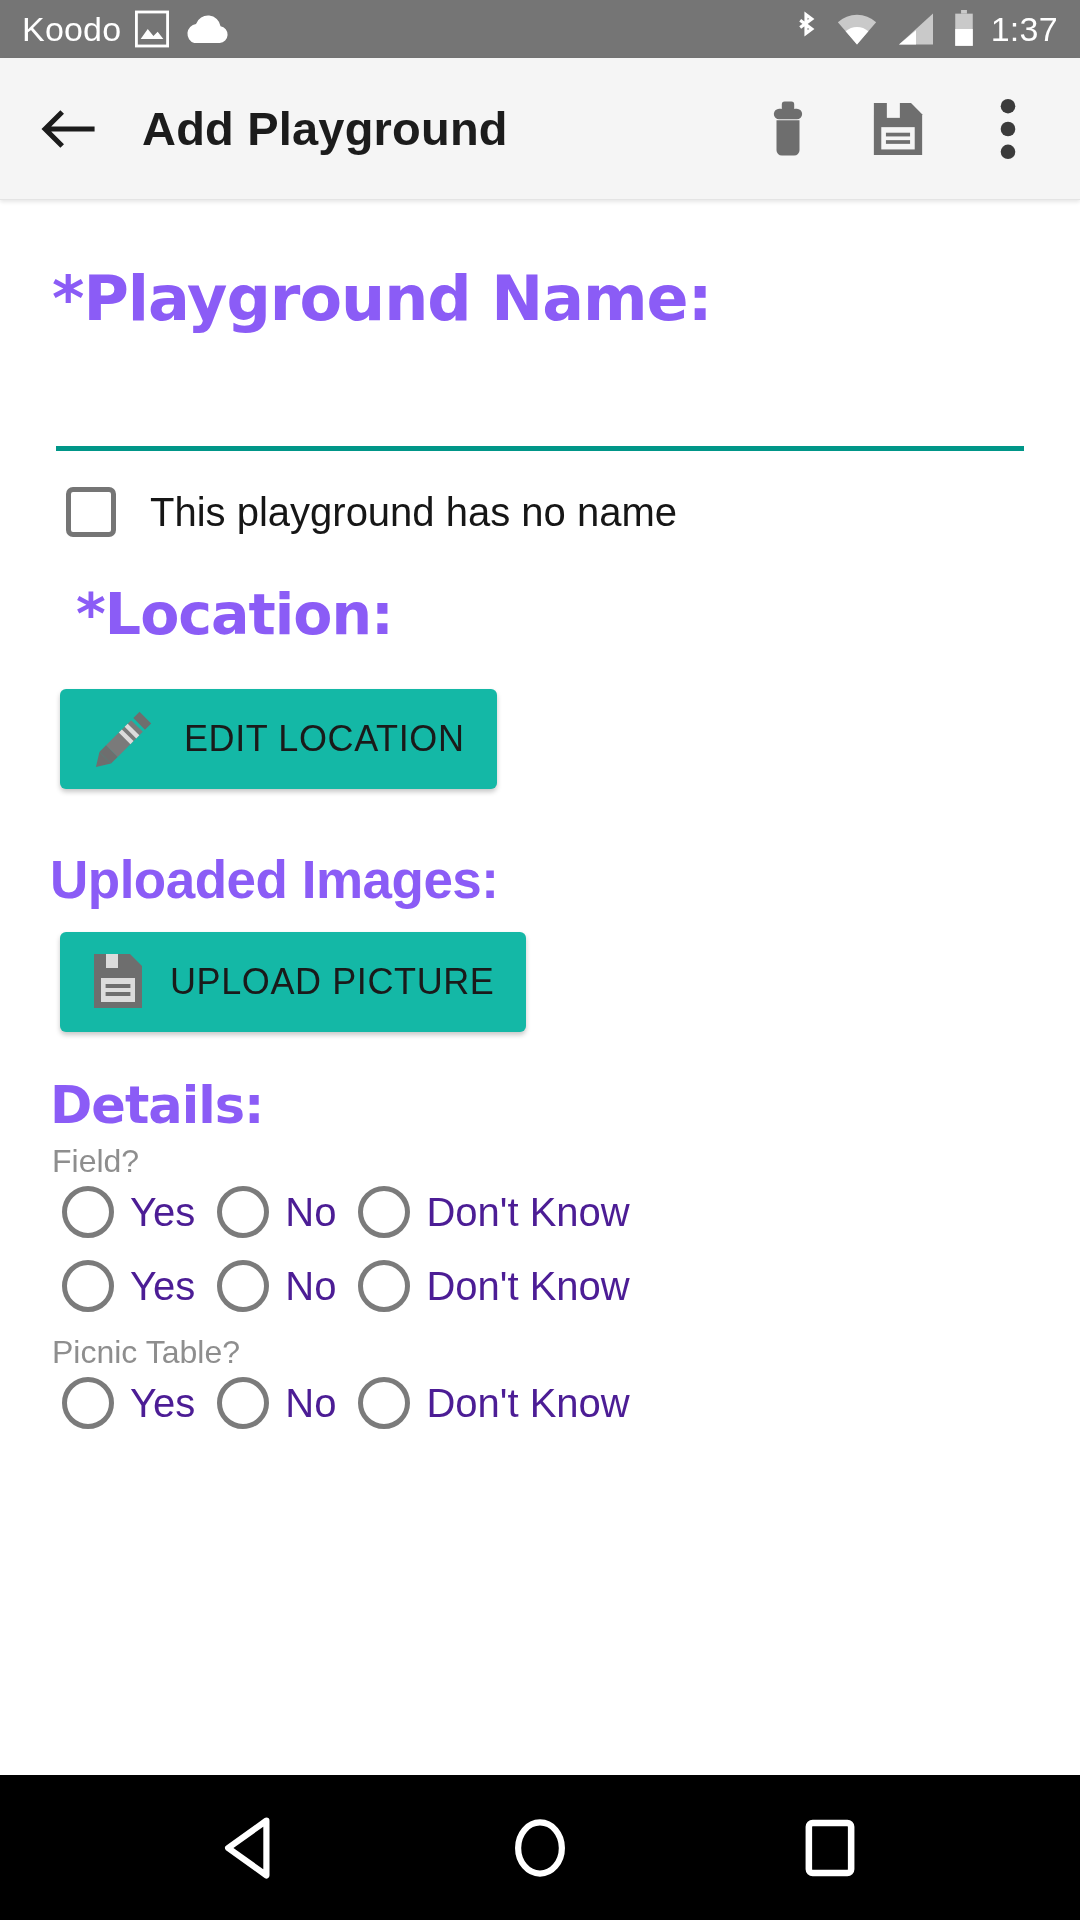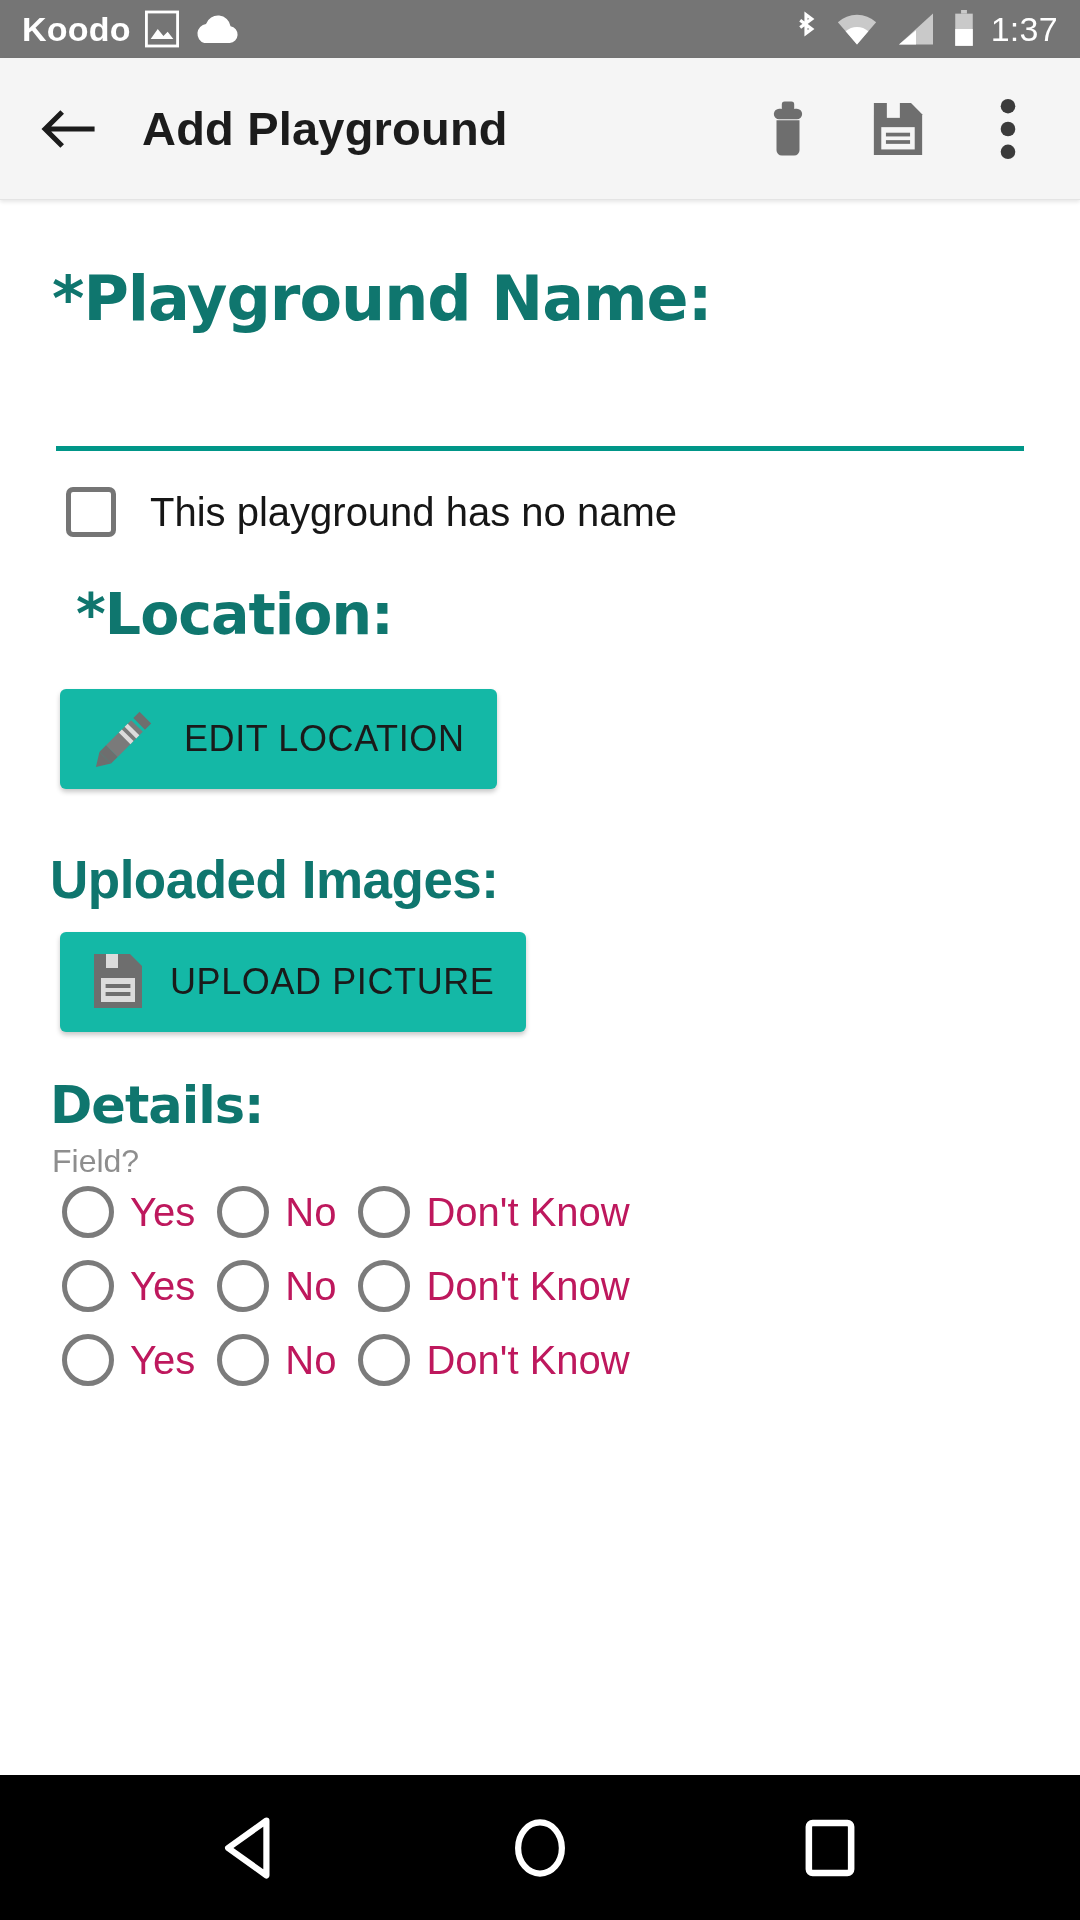--- a/index.html
+++ b/index.html
@@ -20,7 +20,7 @@
     color:#ffffff;
   }
   .sb-left{display:flex; align-items:center; gap:14px; flex:1;}
-  .carrier{font-size:34px; font-weight:700; letter-spacing:.2px; color:#fff;}
+  .carrier{font-size:34px; font-weight:400; letter-spacing:.2px; color:#fff;}
   .sb-right{display:flex; align-items:center; gap:16px;}
   .clock{font-size:34px; color:#fff; letter-spacing:.3px;}
   .ic{display:block;}

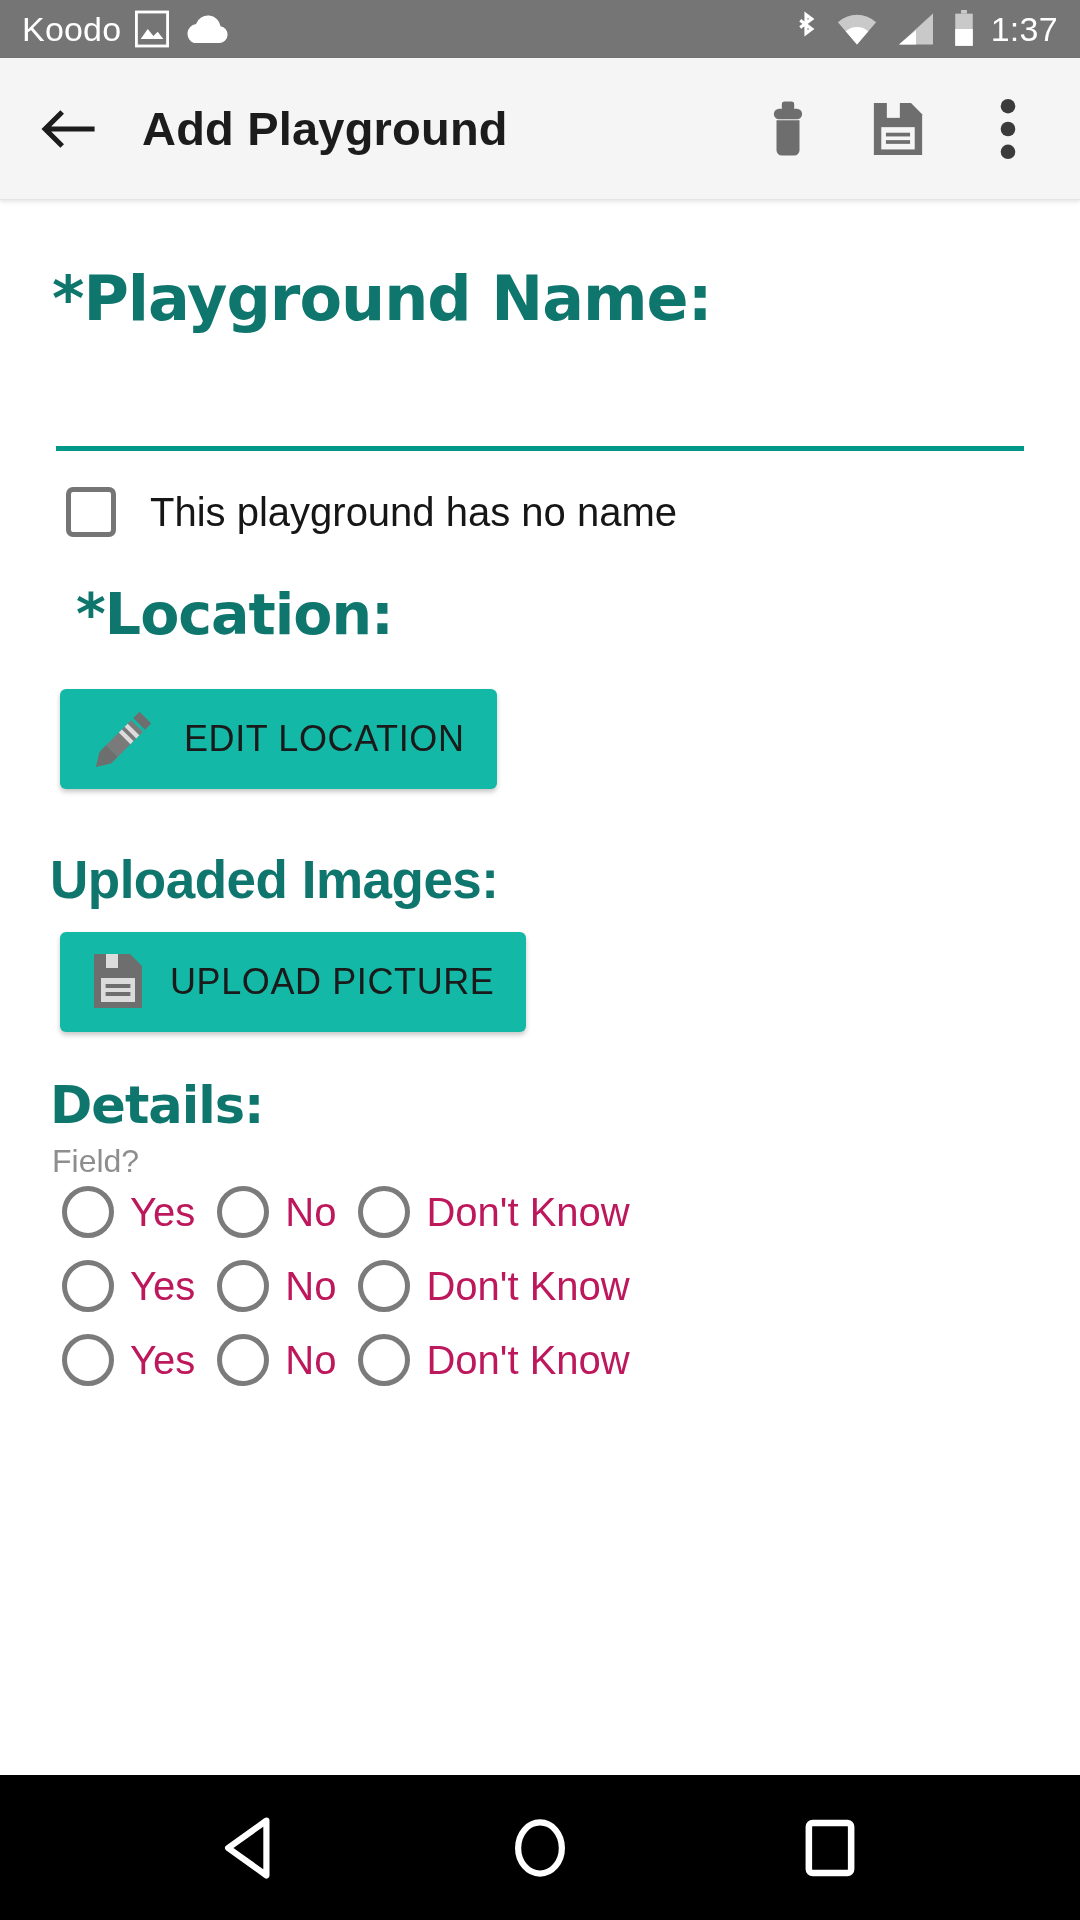--- a/index.html
+++ b/index.html
@@ -50,7 +50,7 @@
     background:#fff; overflow:hidden;
   }
   .green-label{
-    color:#0f766e;
+    color:#8b5cf6;
     font-family:"DejaVu Sans", sans-serif;
     font-weight:bold;
   }

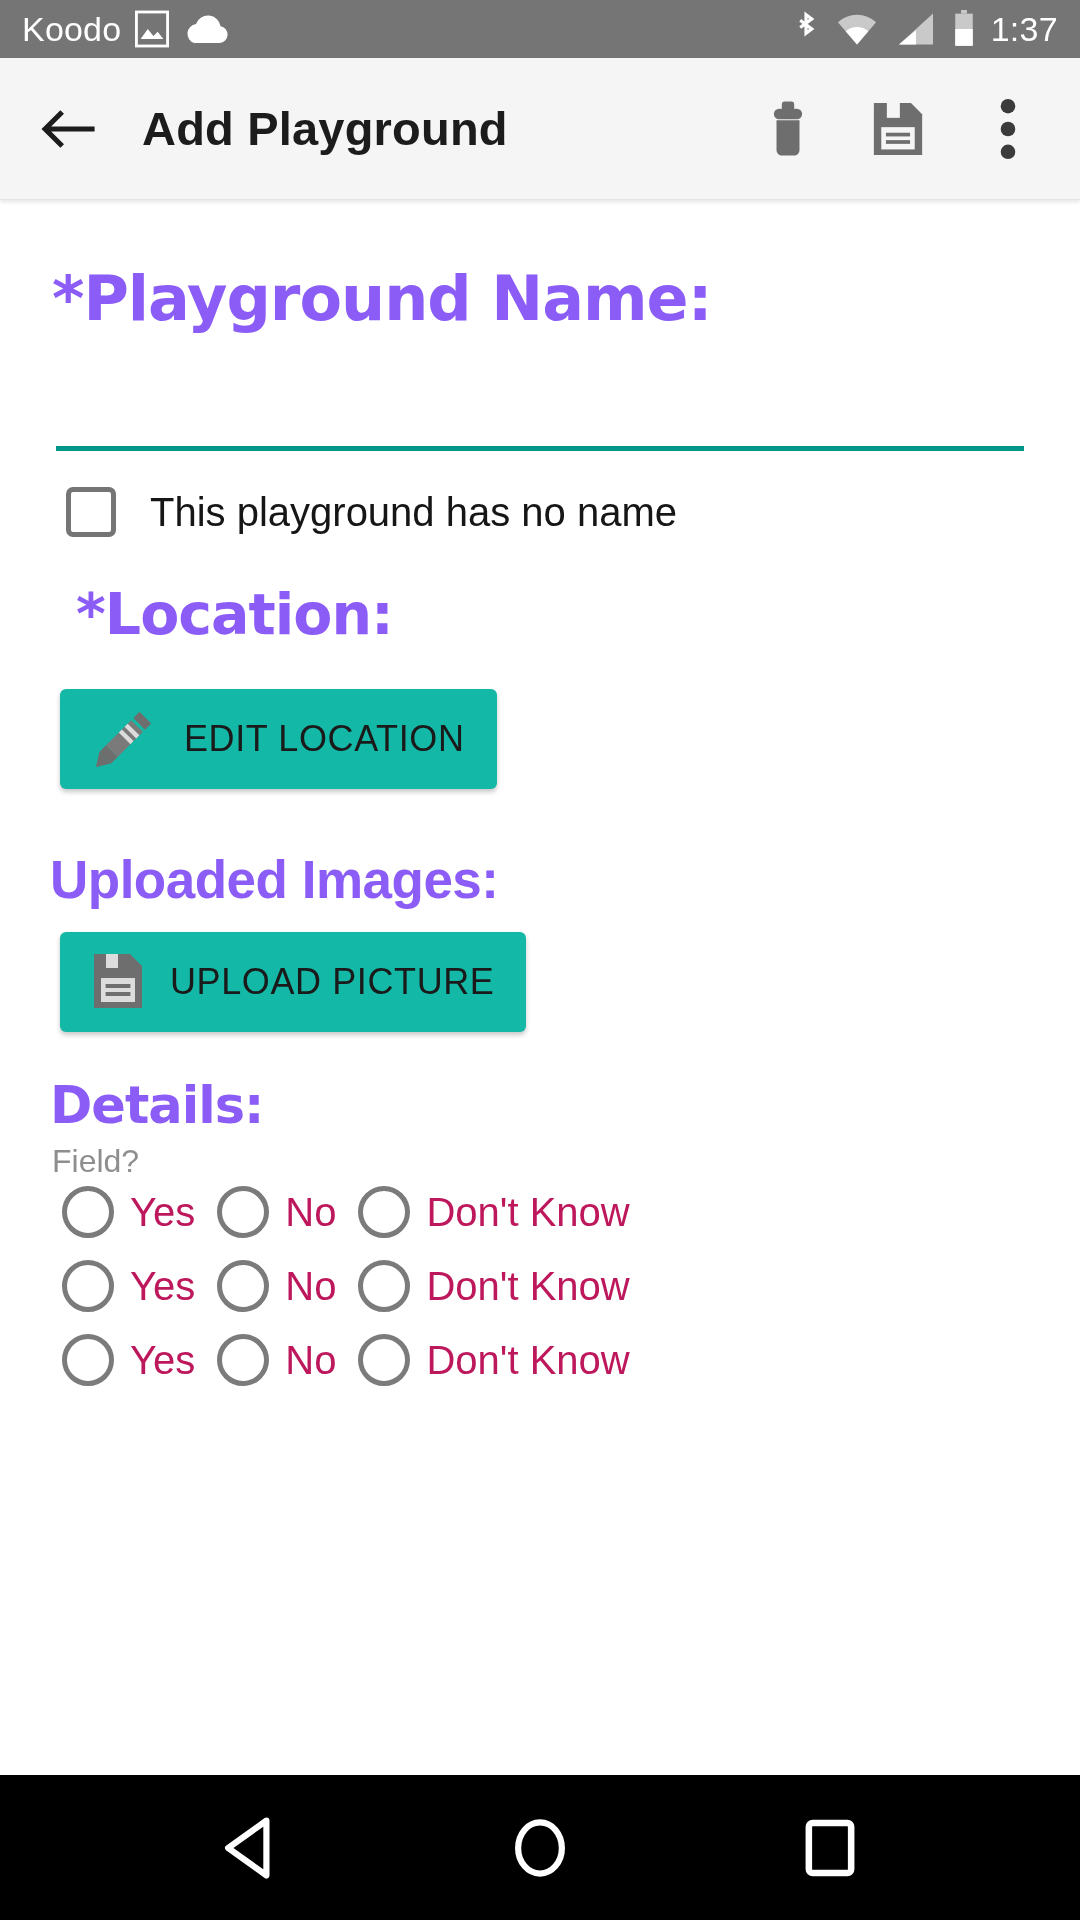--- a/index.html
+++ b/index.html
@@ -107,7 +107,7 @@
     width:52px; height:52px; border:5px solid #7b7b7b;
     border-radius:50%; background:#fff; flex:none;
   }
-  .rlabel{font-size:40px; color:#be185d; margin-left:16px; white-space:nowrap;}
+  .rlabel{font-size:40px; color:#4c1d95; margin-left:16px; white-space:nowrap;}
 
   
   .nav-bar{

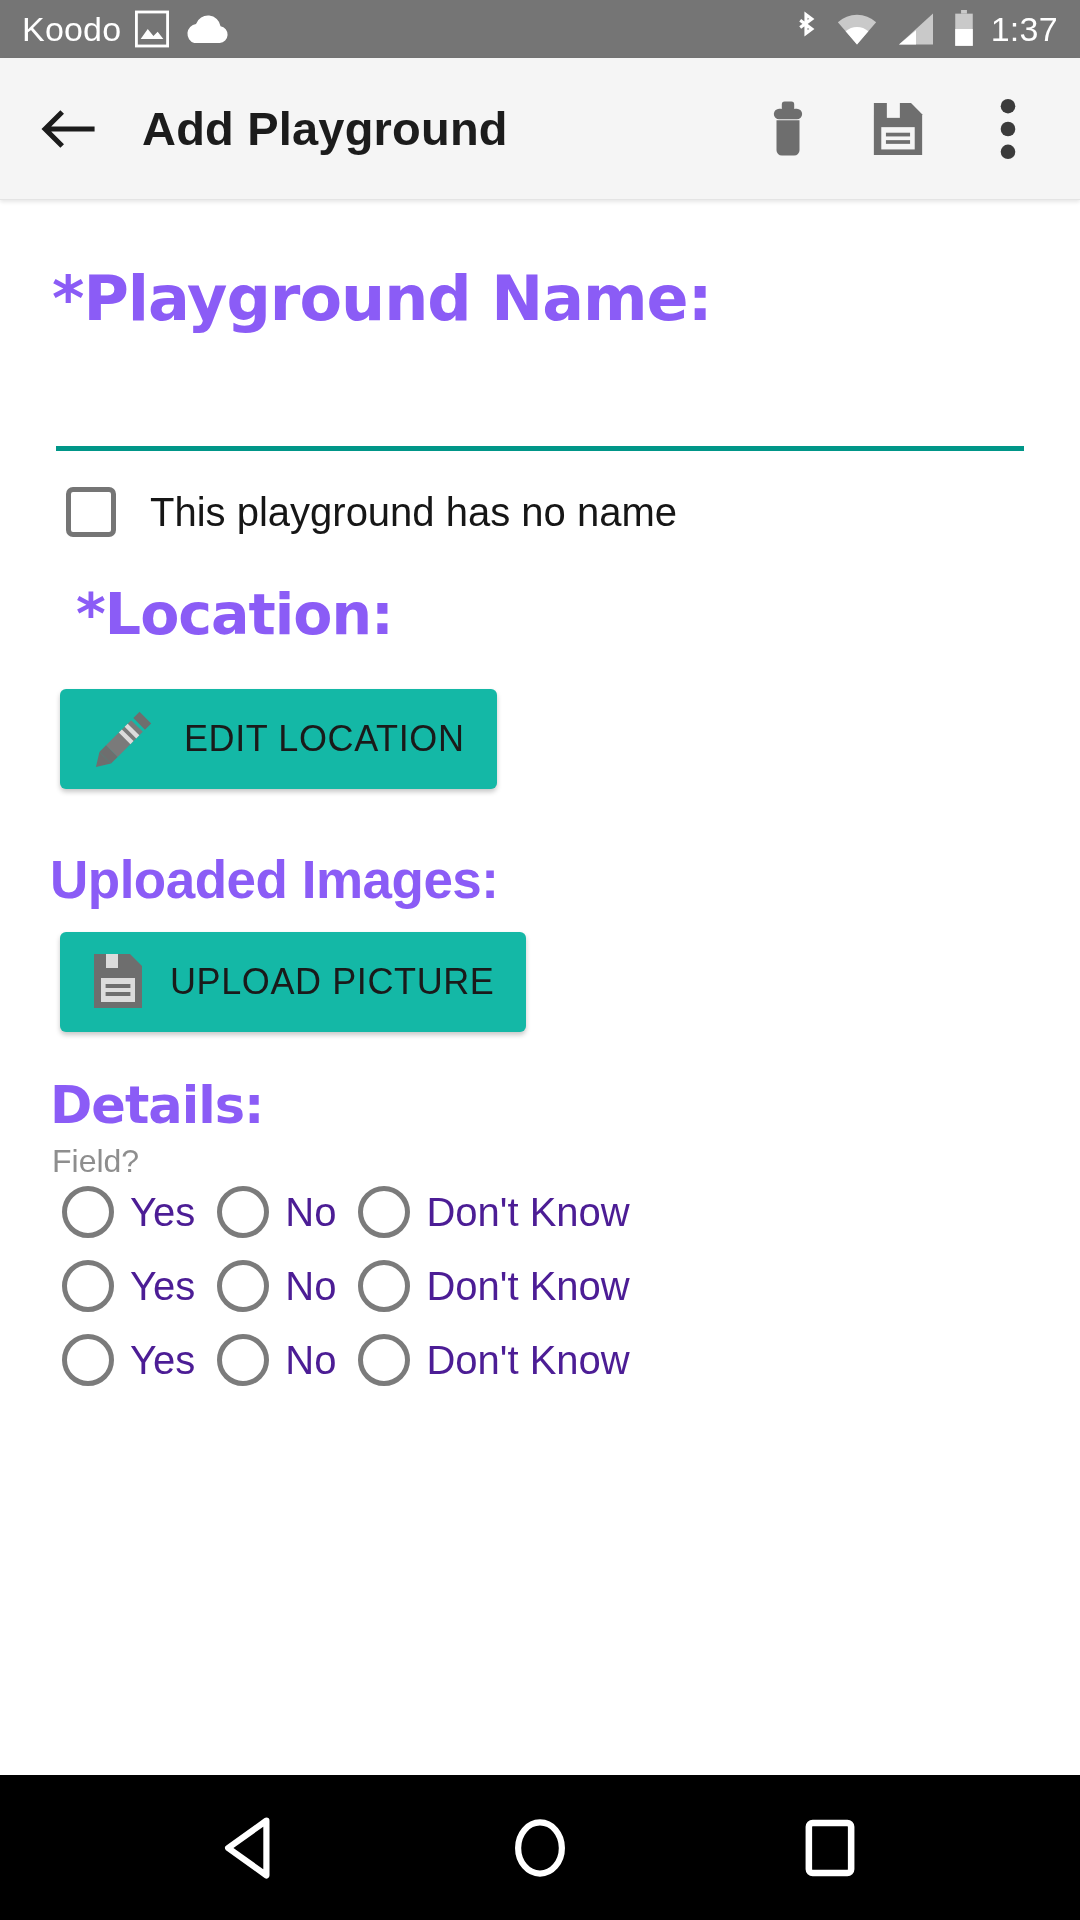--- a/index.html
+++ b/index.html
@@ -283,6 +283,7 @@
   </div>
 
   <div style="margin-top:22px;">
+    <div class="question">Picnic Table?</div>
     <div class="radio-row">
       <label class="radio-opt">
         <span class="rbtn"></span>

